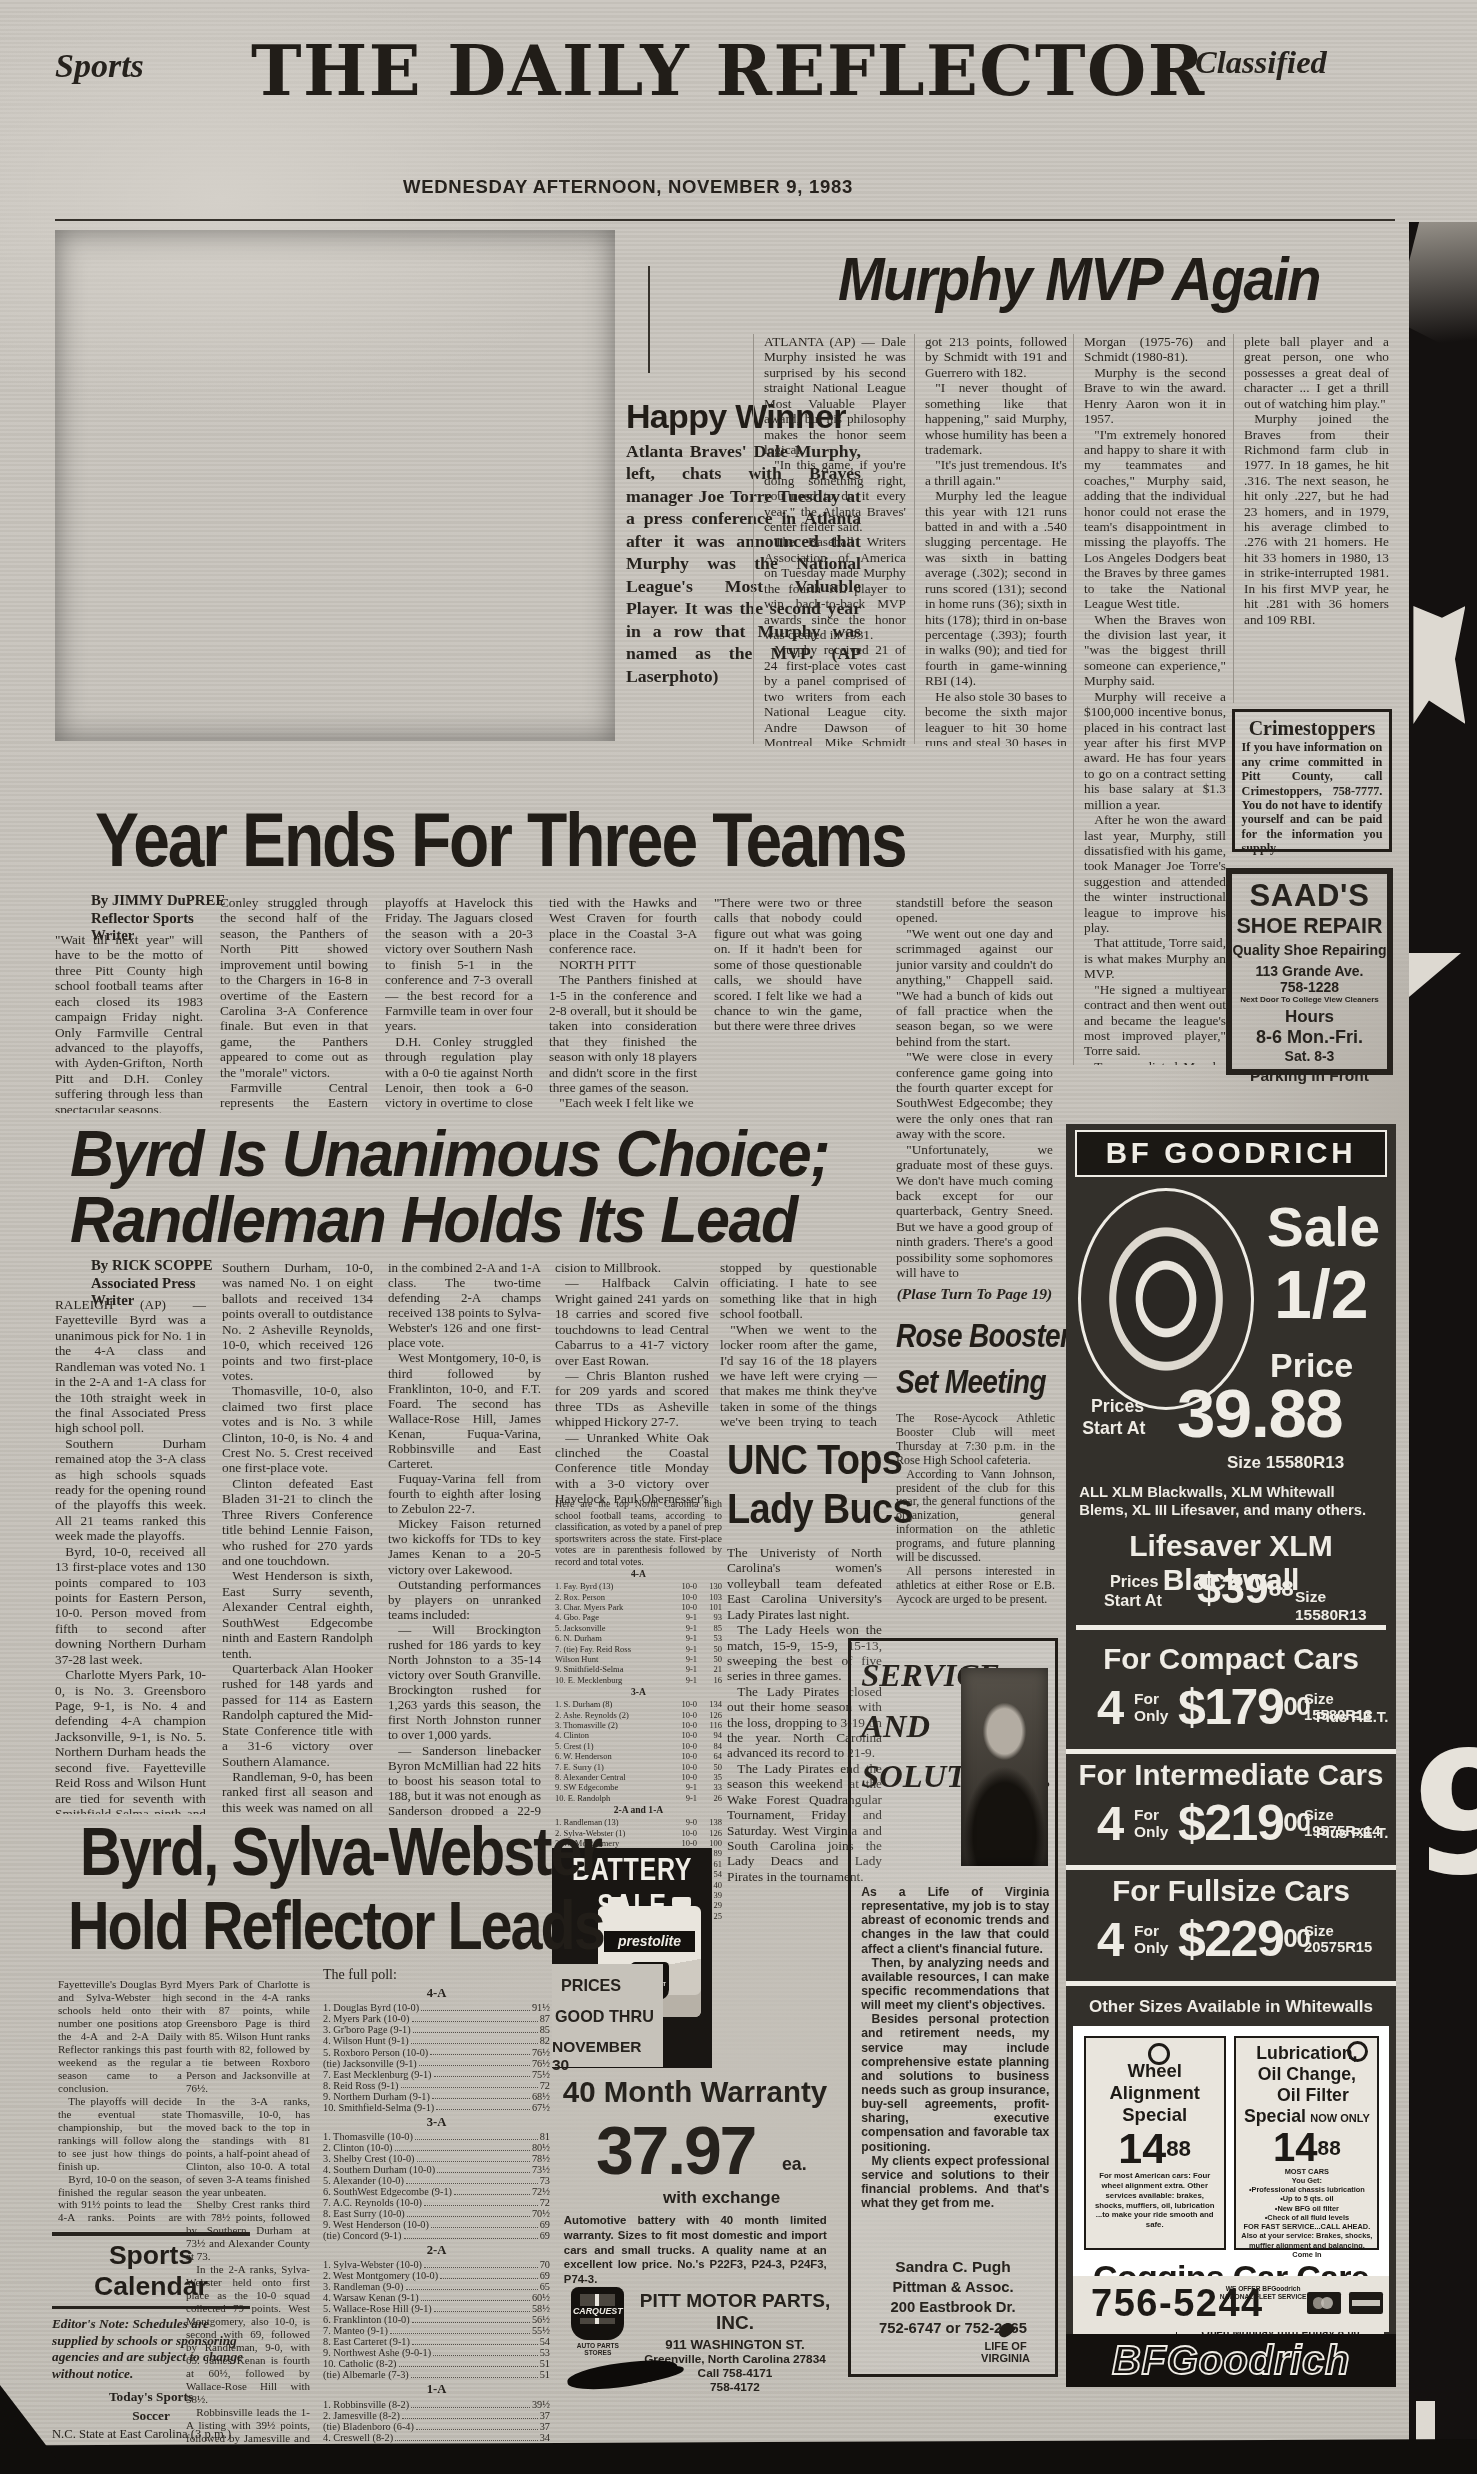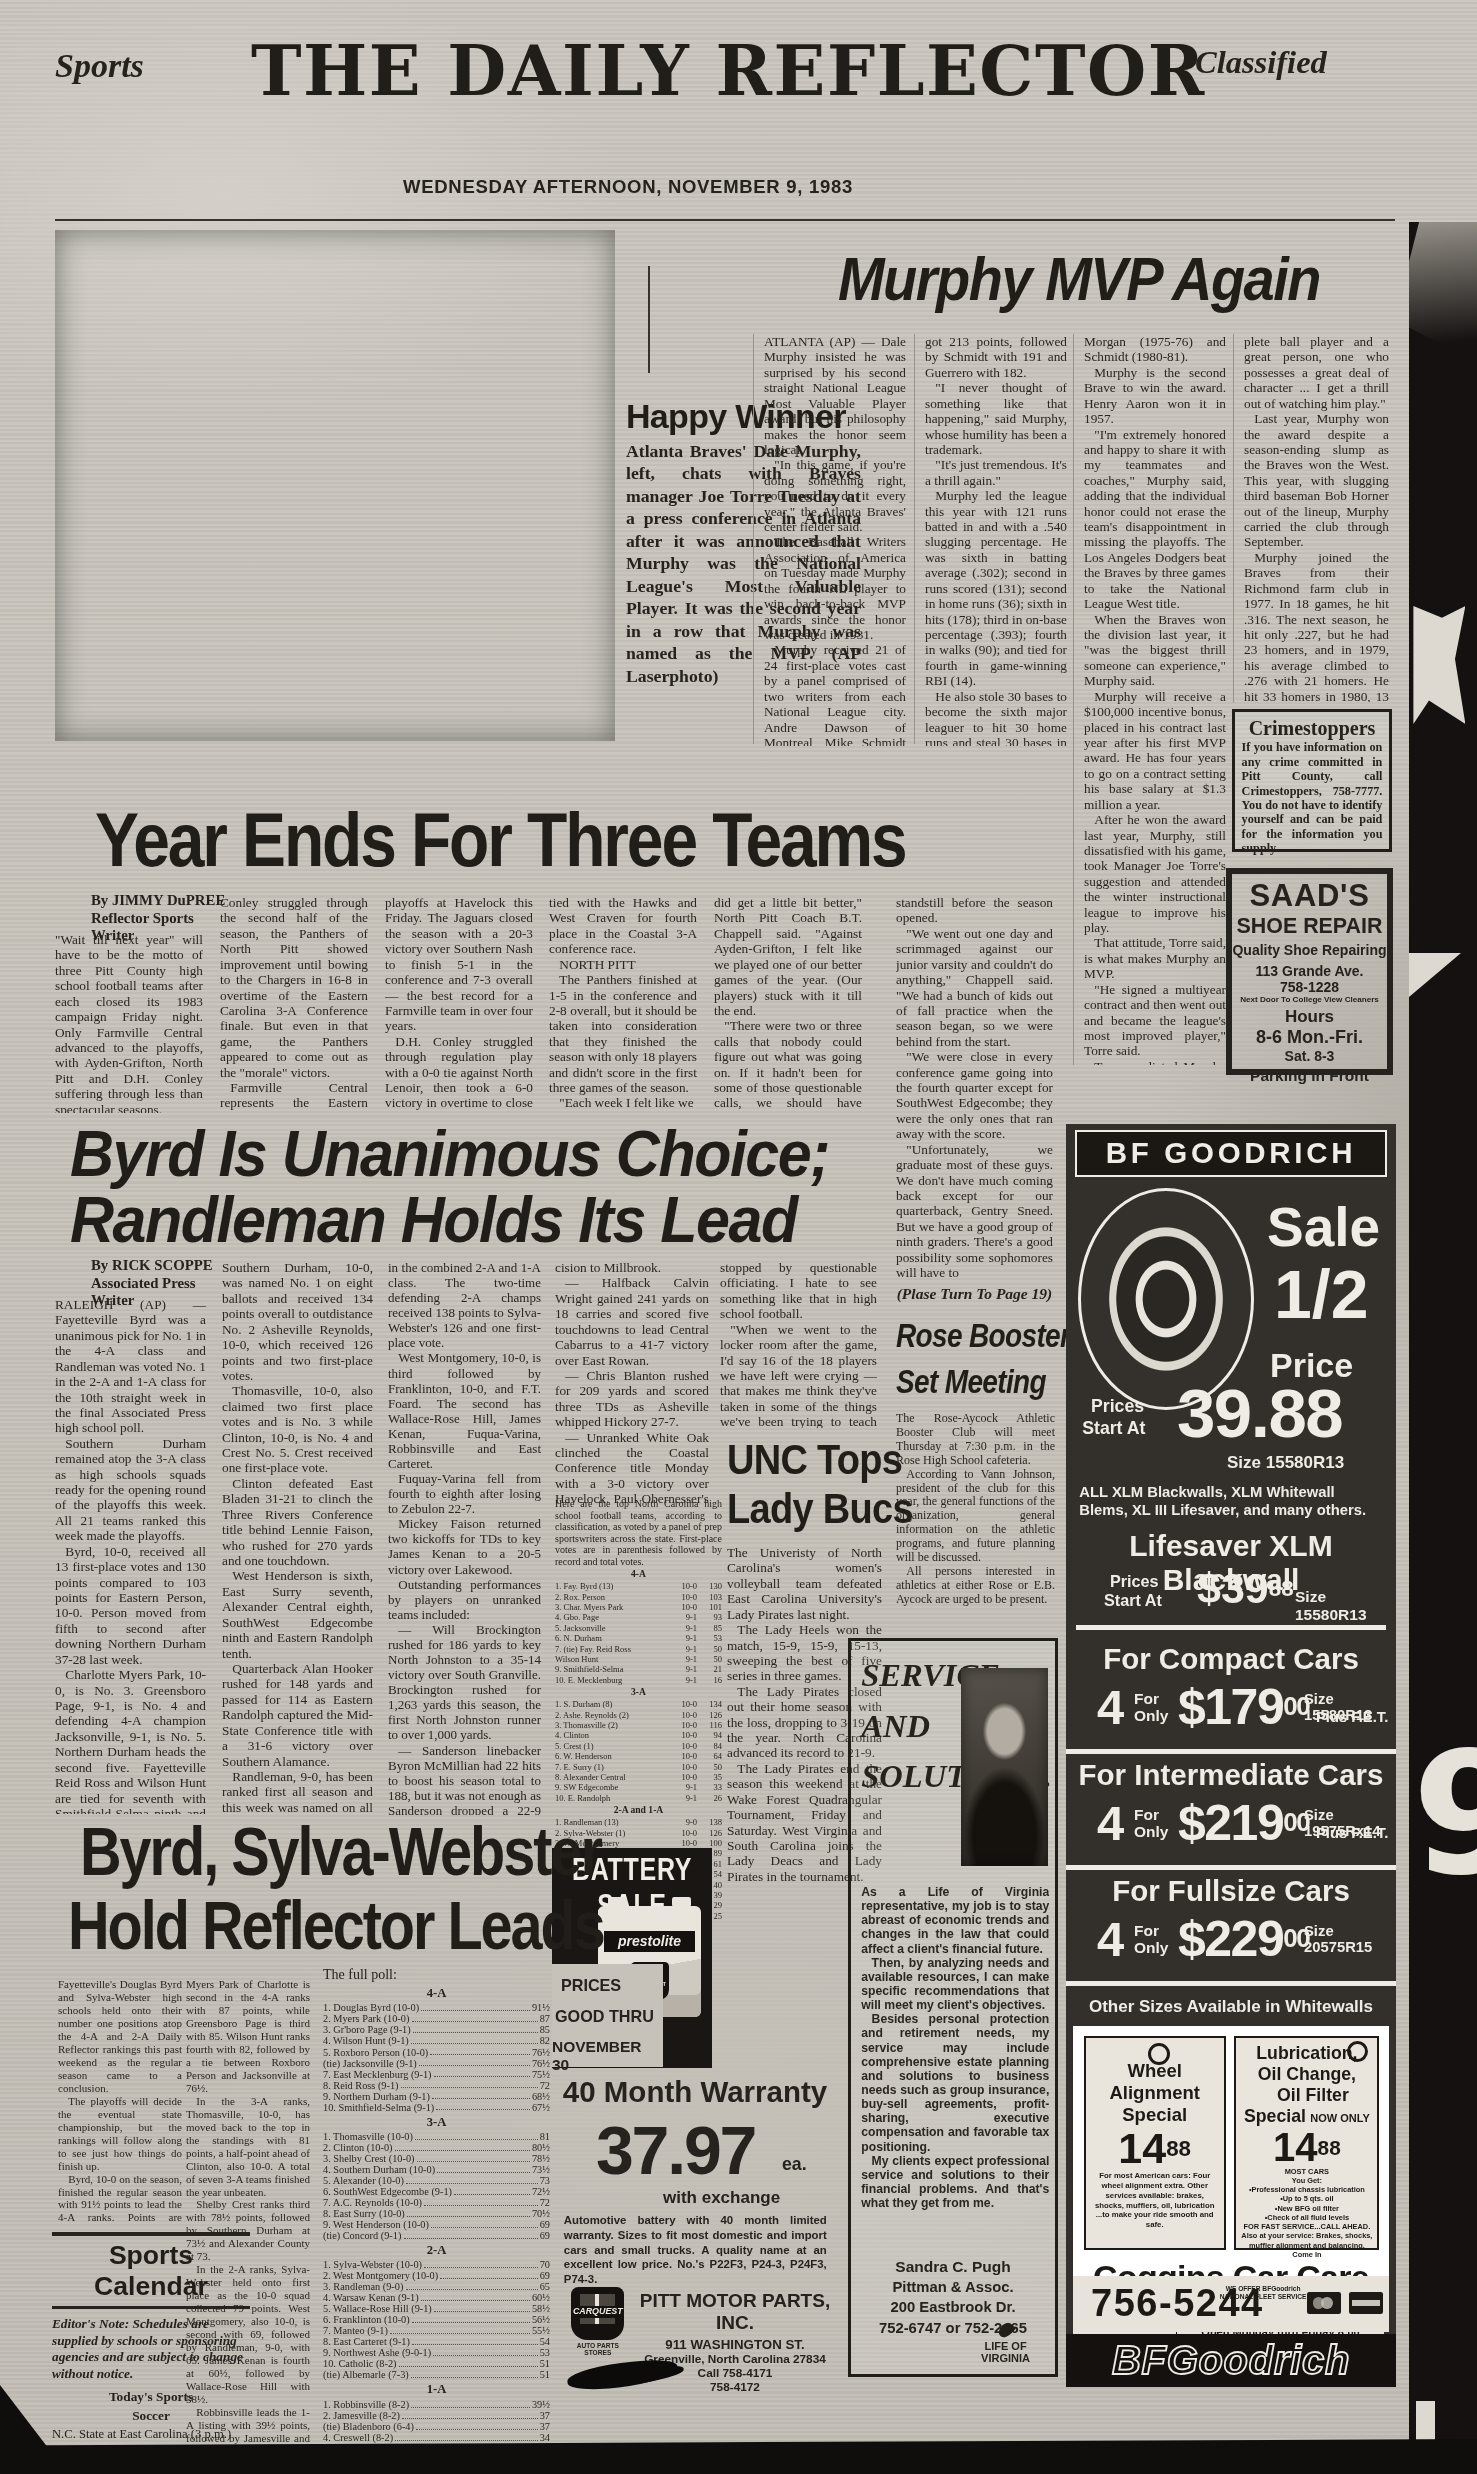--- a/index.html
+++ b/index.html
@@ -92,7 +92,6 @@
     </div>
   <div class="abs col" style="left:1244px;top:334px;width:145px;height:368px;">
       <p>plete ball player and a great person, one who possesses a great deal of character ... I get a thrill out of watching him play."</p>
-      <p>Last year, Murphy won the award despite a season-ending slump as the Braves won the West. This year, with slugging third baseman Bob Horner out of the lineup, Murphy carried the club through September.</p>
       <p>Murphy joined the Braves from their Richmond farm club in 1977. In 18 games, he hit .316. The next season, he hit only .227, but he had 23 homers, and in 1979, his average climbed to .276 with 21 homers. He hit 33 homers in 1980, 13 in strike-interrupted 1981. In his first MVP year, he hit .281 with 36 homers and 109 RBI.</p>
     </div>
 

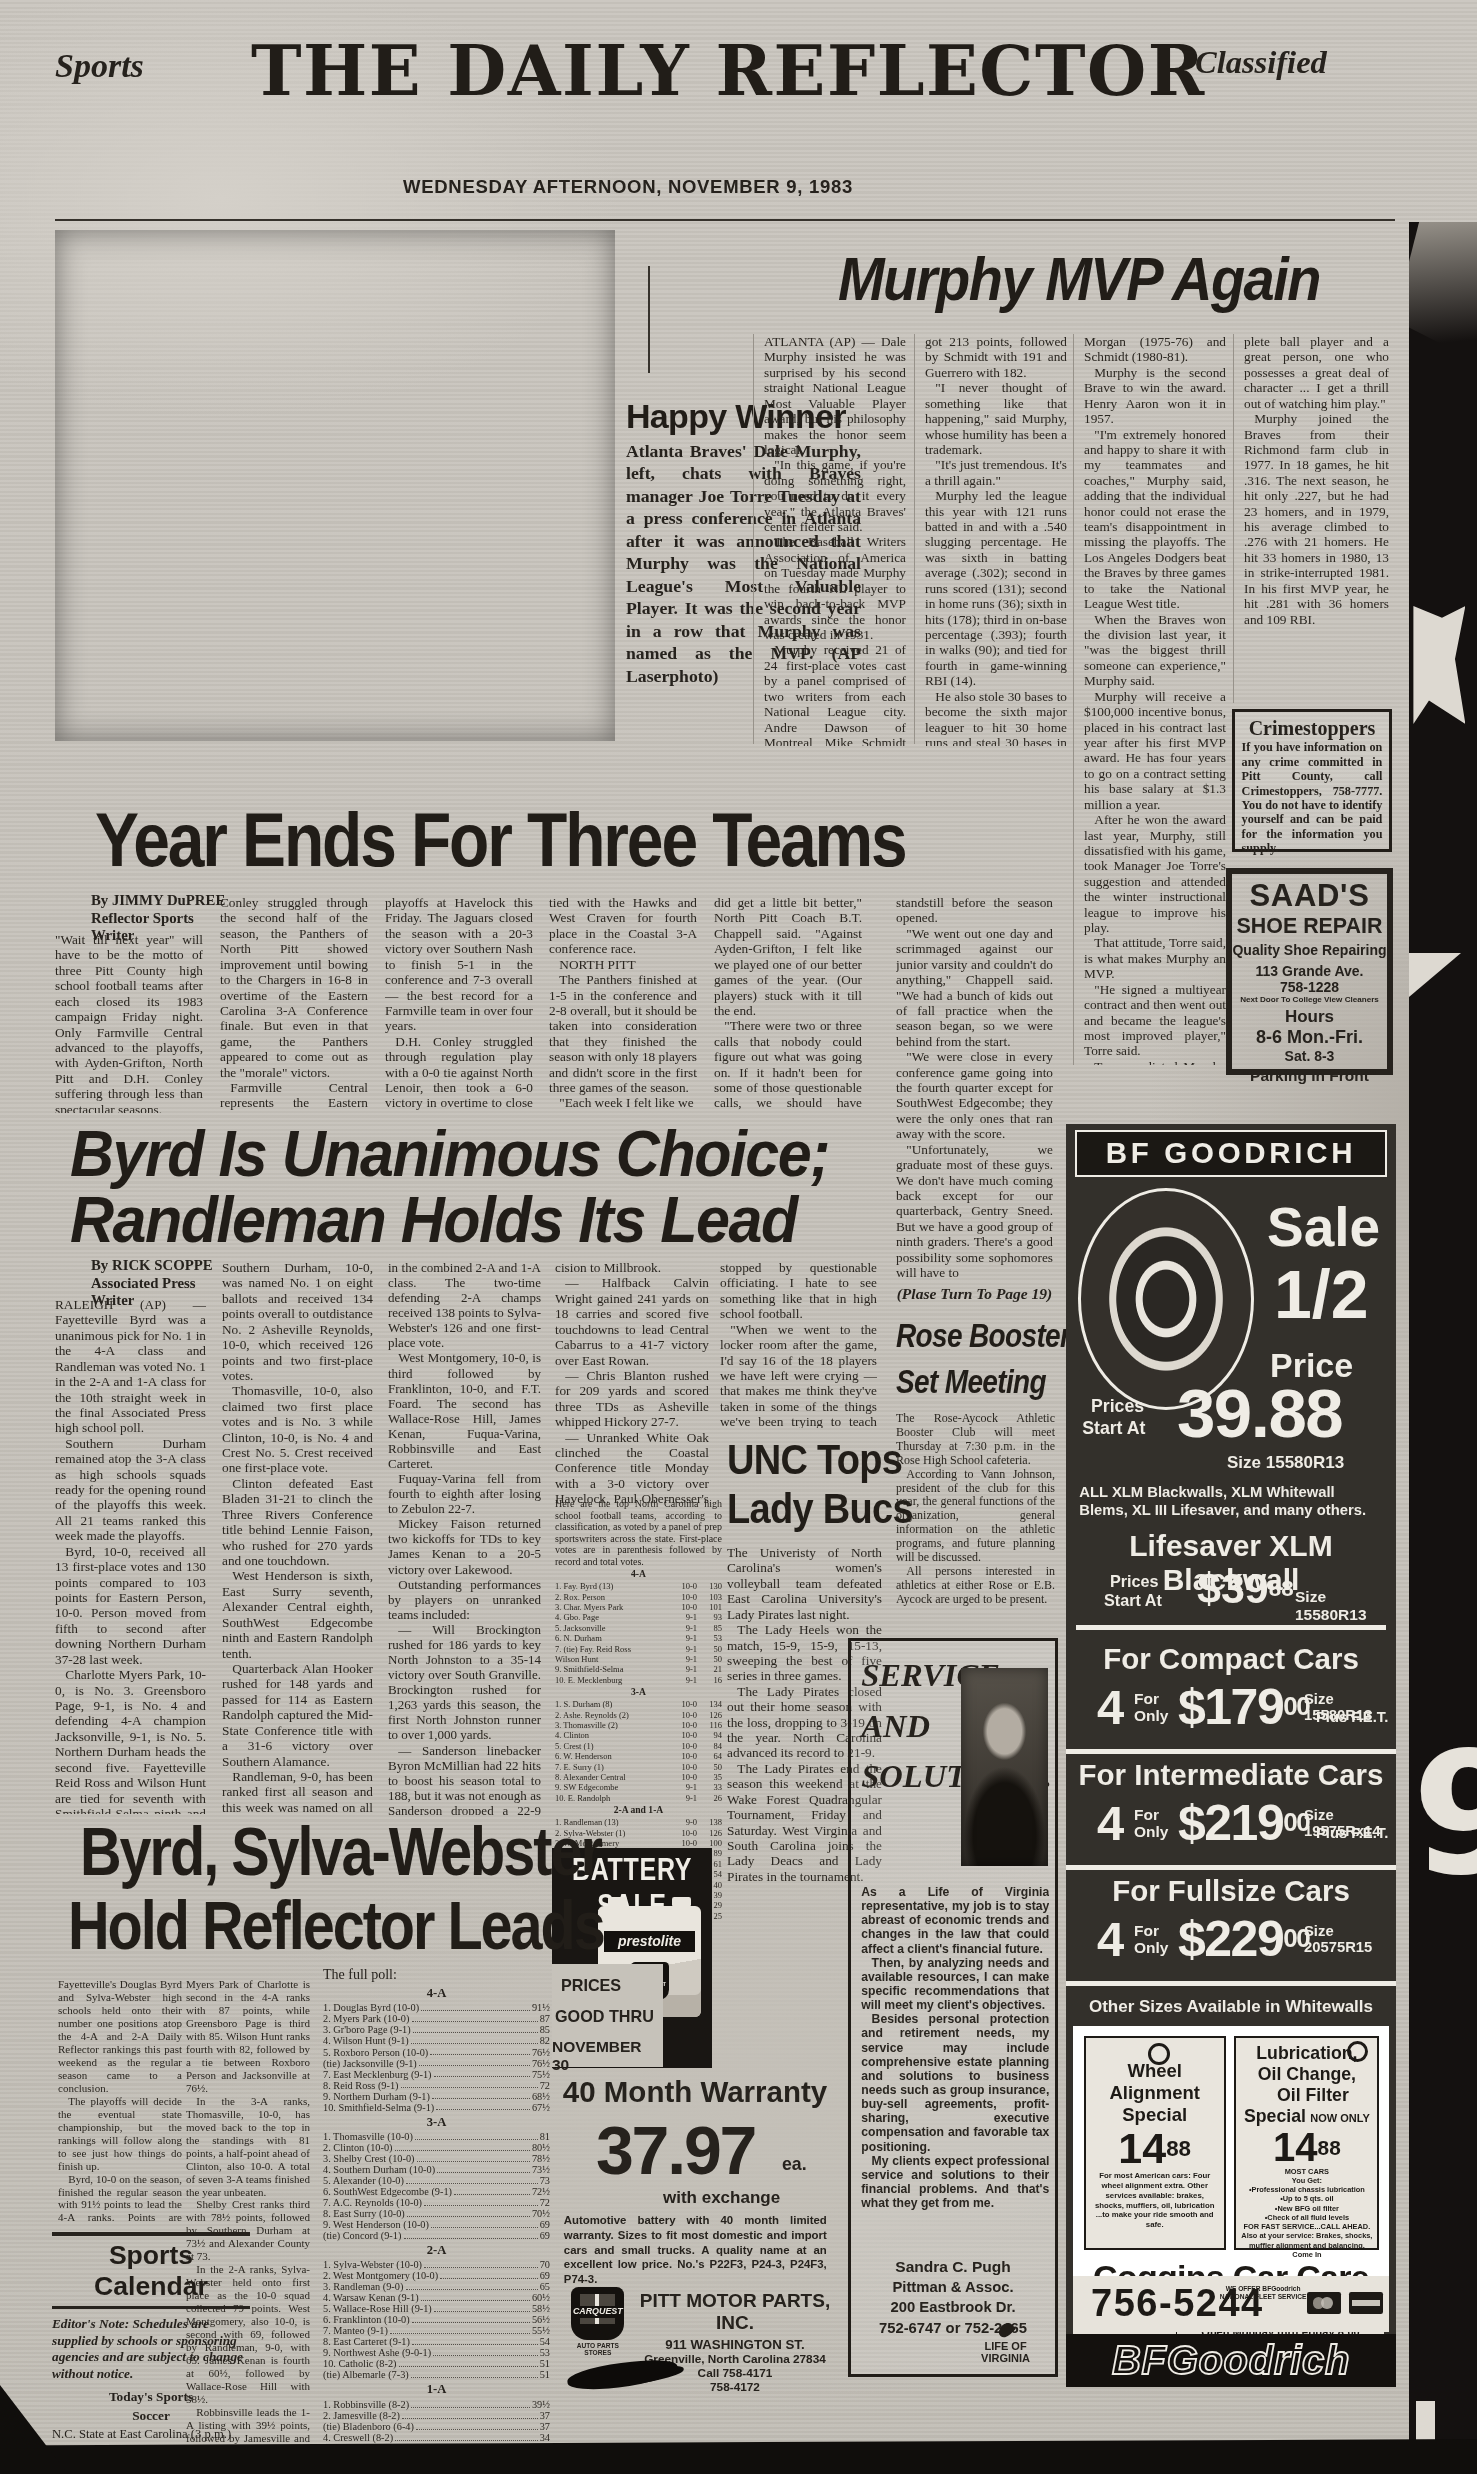--- a/index.html
+++ b/index.html
@@ -134,7 +134,6 @@
       <p>"Each week I felt like we</p>
     </div>
   <div class="abs col" style="left:714px;top:895px;width:148px;height:219px;">
-      <p>did get a little bit better," North Pitt Coach B.T. Chappell said. "Against Ayden-Grifton, I felt like we played one of our better games of the year. (Our players) stuck with it till the end.</p>
       <p>"There were two or three calls that nobody could figure out what was going on. If it hadn't been for some of those questionable calls, we should have scored. I felt like we had a chance to win the game, but there were three drives</p>
     </div>
   <div class="abs col" style="left:896px;top:895px;width:157px;height:384px;">

